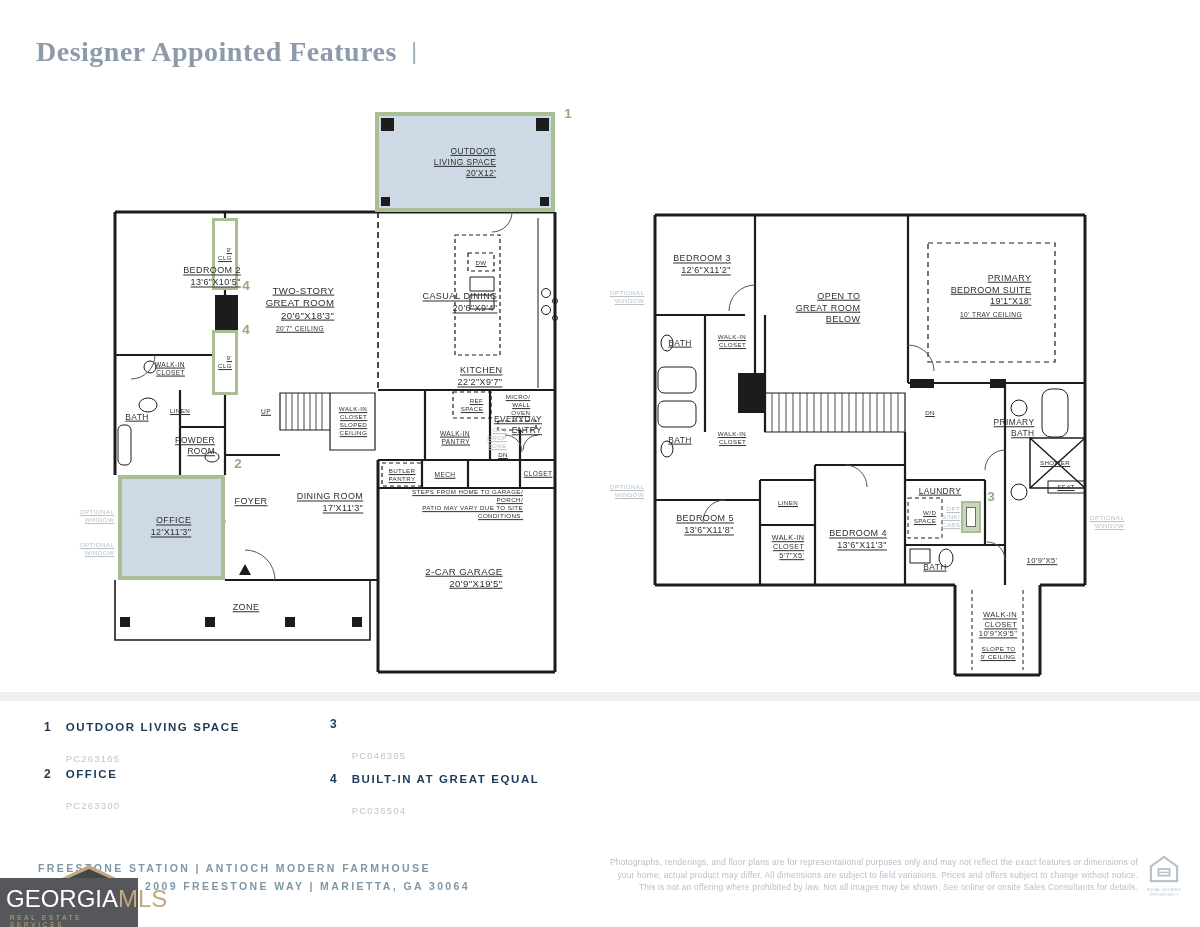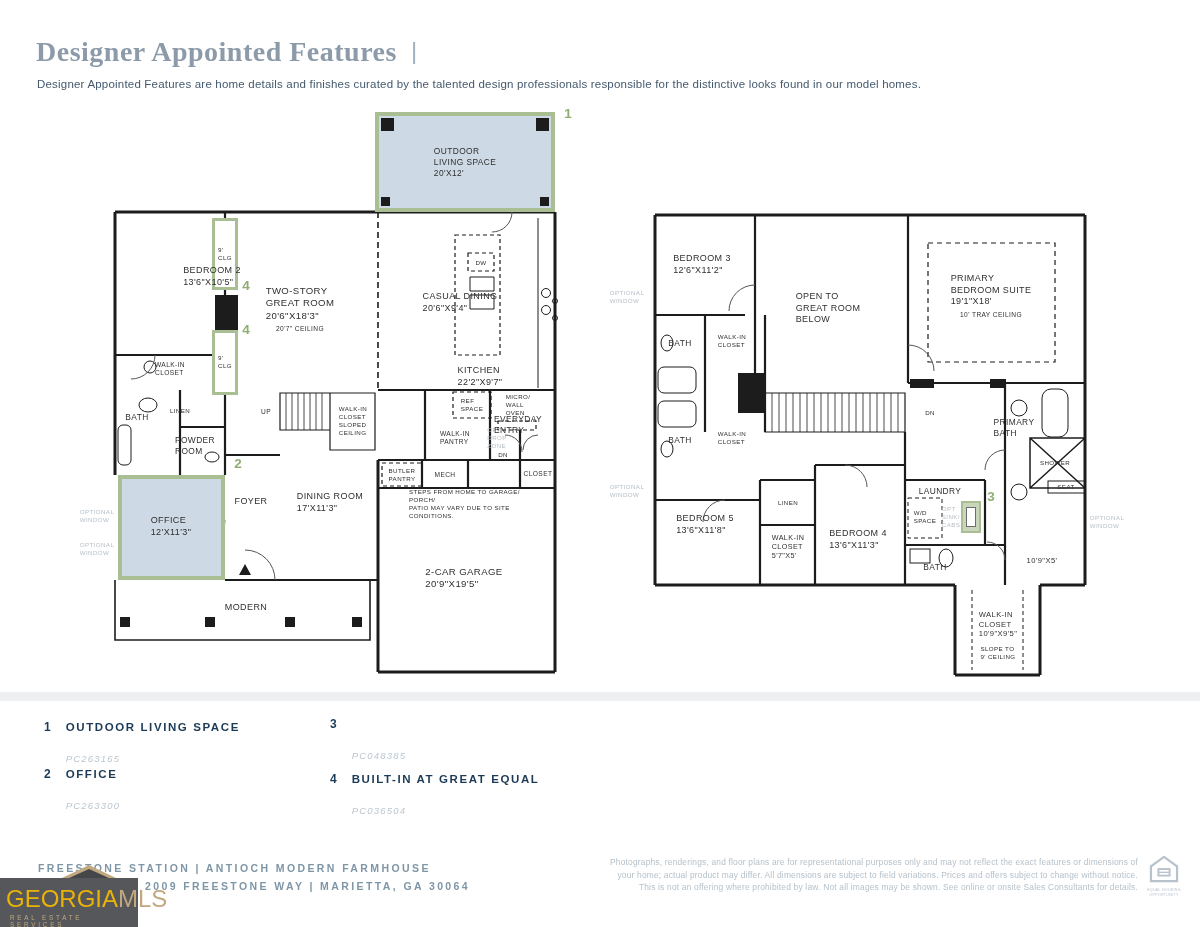--- a/index.html
+++ b/index.html
@@ -66,7 +66,6 @@
     <span class="title">Designer Appointed Features</span>
     <span class="bar">|</span>
   </div>
-  <div class="hdr-desc">Designer Appointed Features are home details and finishes curated by the talented design professionals responsible for the distinctive looks found in our model homes.</div>
 
   <div class="plan plan1">
     <svg width="520" height="580" viewBox="0 0 520 580">

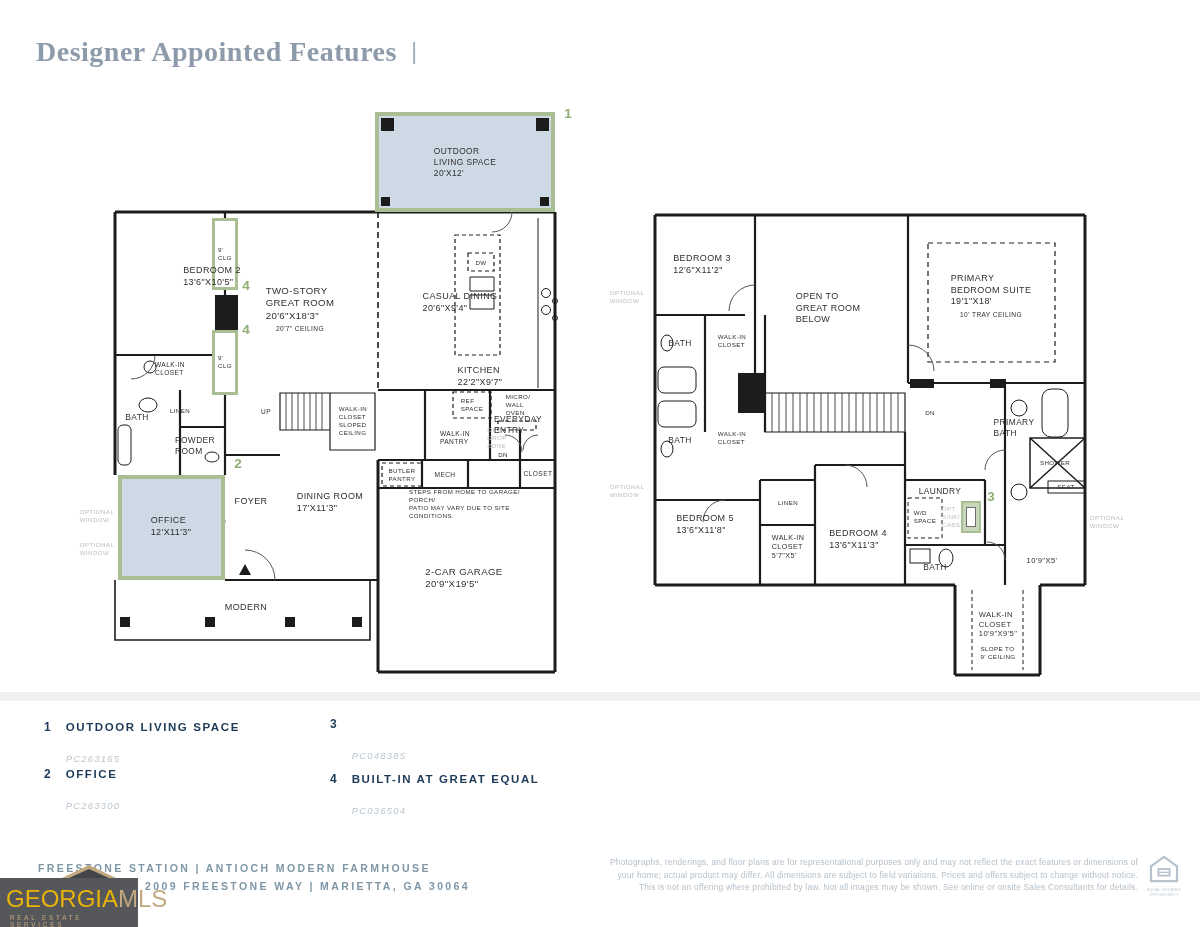--- a/index.html
+++ b/index.html
@@ -17,8 +17,8 @@
   .plan1{left:60px;top:105px;width:520px;height:580px;}
   .plan2{left:610px;top:195px;width:560px;height:500px;}
   .plan svg{position:absolute;left:0;top:0;}
-  .lbl{position:absolute;transform:translate(-50%,-50%);text-align:left;white-space:pre-line;
-       color:#2f2f2f;line-height:1.28;letter-spacing:.4px;}
+  .lbl{position:absolute;transform:translate(-50%,-50%);text-align:right;white-space:pre-line;
+       color:#2f2f2f;line-height:1.28;letter-spacing:.4px;text-decoration:underline;}
   .s6{font-size:6.2px;}.s65{font-size:6.6px;}.s7{font-size:7.2px;}.s75{font-size:7.6px;}
   .s8{font-size:8.4px;}.s9{font-size:9px;}.s95{font-size:9.6px;}
   .gray{color:#b6bfc7;}

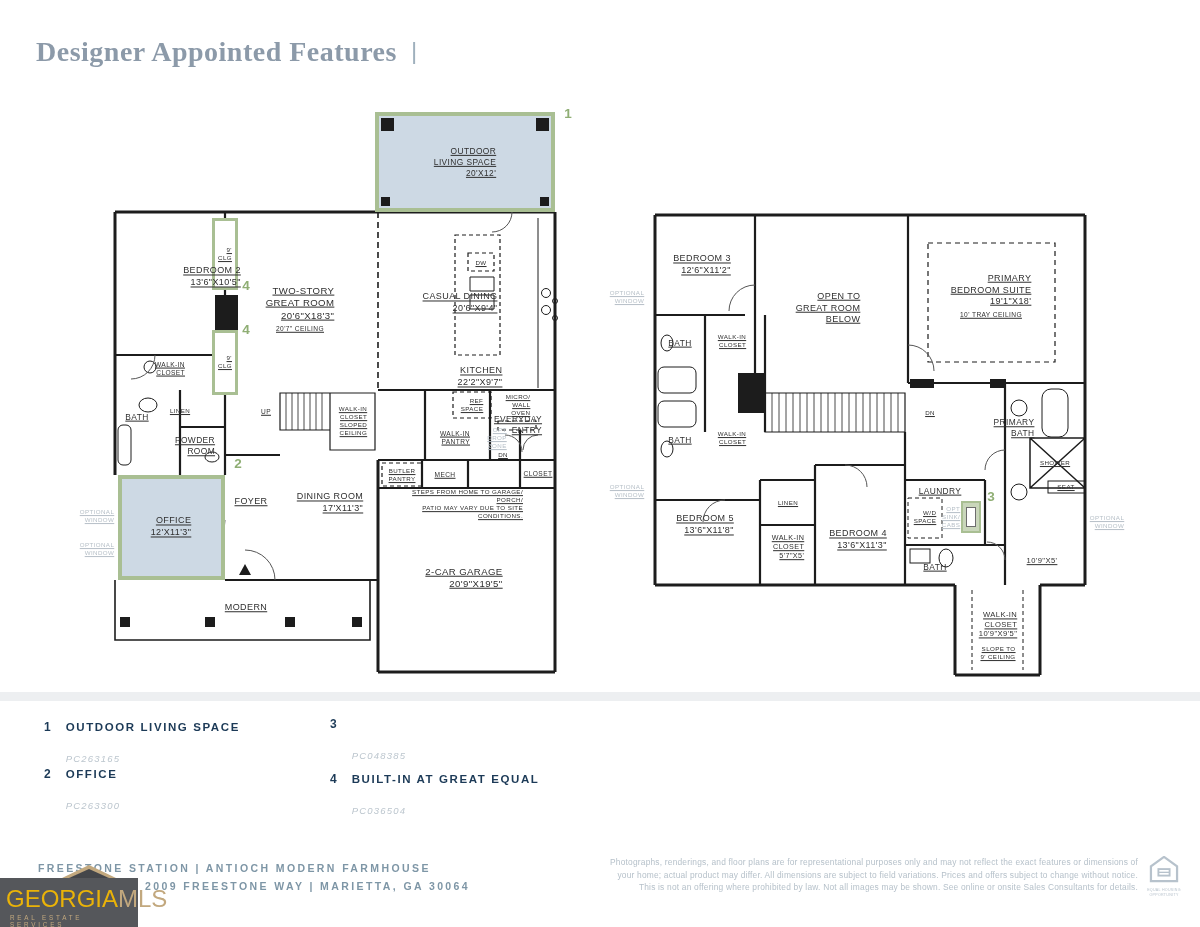--- a/index.html
+++ b/index.html
@@ -172,7 +172,7 @@
 17'X11'3"</div>
     <div class="lbl s95" style="left:404px;top:473px">2-CAR GARAGE
 20'9"X19'5"</div>
-    <div class="lbl s9" style="left:186px;top:503px">MODERN</div>
+    <div class="lbl s9" style="left:186px;top:503px">ZONE</div>
   </div>
 
   <div class="plan plan2">

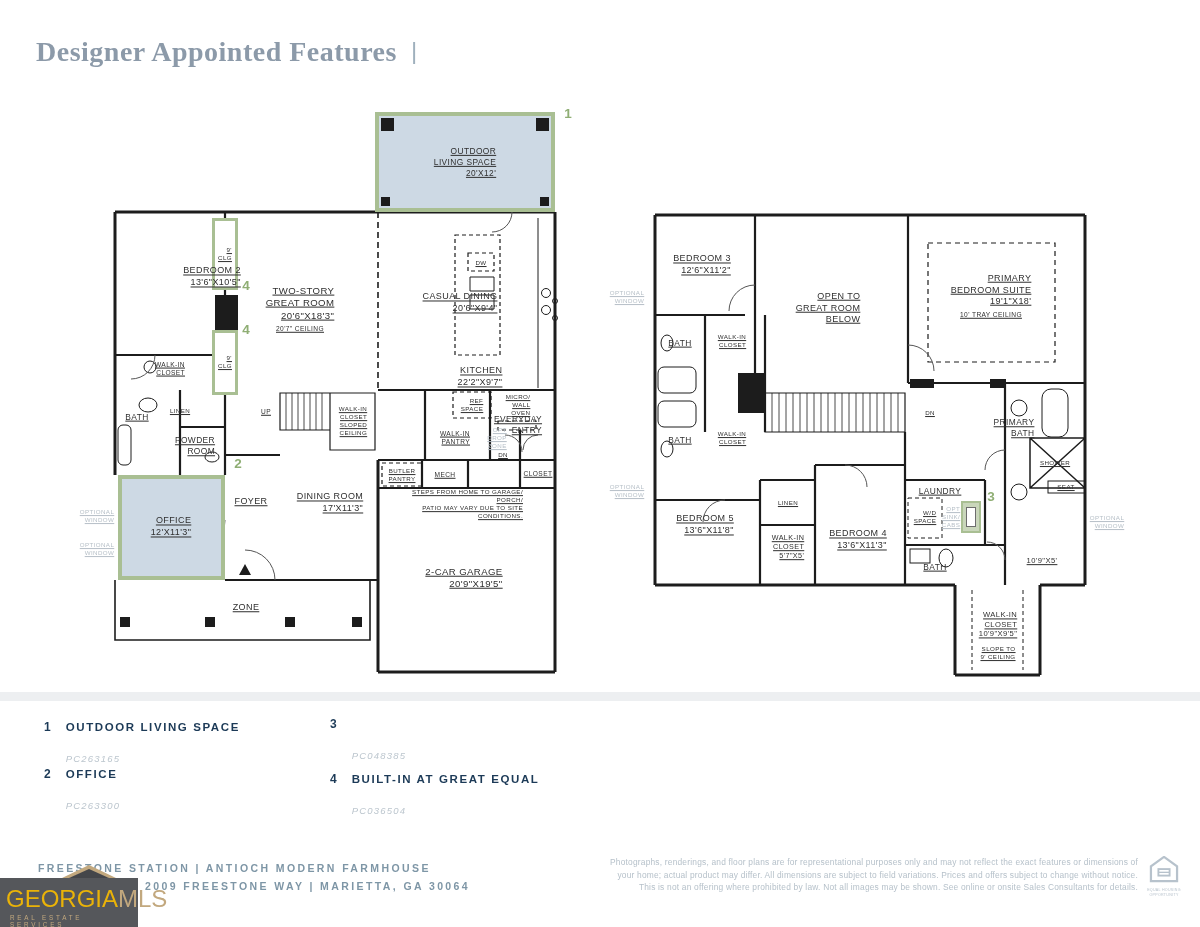--- a/index.html
+++ b/index.html
@@ -38,7 +38,7 @@
   .leg-num{font-size:12px;font-weight:bold;color:#1c3a57;letter-spacing:1px;}
   .leg-label{font-size:11.5px;font-weight:bold;color:#1c3a57;letter-spacing:1.6px;
              white-space:pre-line;line-height:1.35;}
-  .leg-code{font-size:9.5px;color:#bcc6ce;letter-spacing:1.2px;margin-top:4px;font-weight:normal;font-style:italic;}
+  .leg-code{font-size:9.5px;color:#bcc6ce;letter-spacing:1.2px;margin-top:4px;font-weight:normal;}
   
   .foot-community{position:absolute;left:38px;top:862px;font-size:10.5px;font-weight:bold;
       color:#7e96a6;letter-spacing:2.4px;}

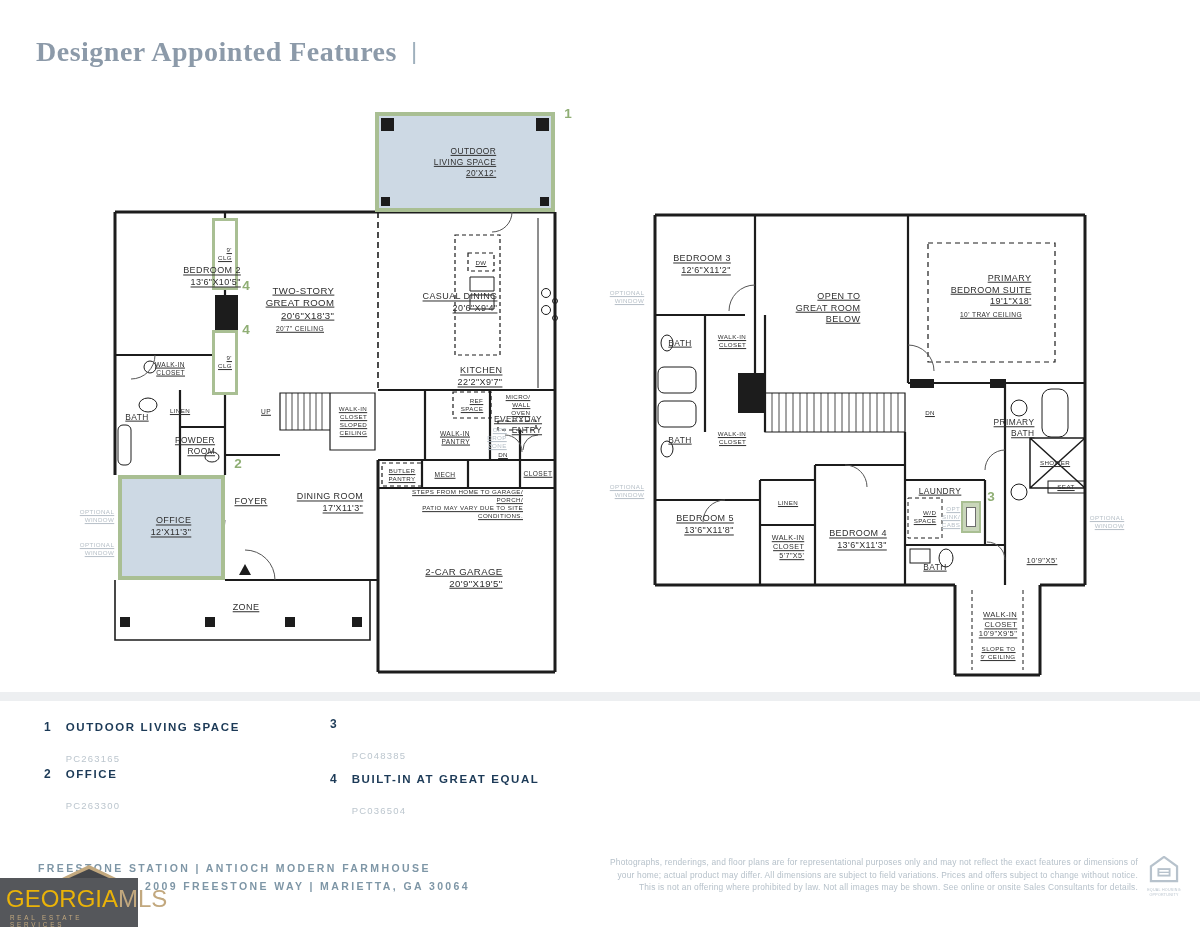--- a/index.html
+++ b/index.html
@@ -47,7 +47,7 @@
   .logo{position:absolute;left:0;top:878px;width:138px;height:49px;background:#55575b;
         overflow:visible;}
   .logo .row{position:absolute;left:6px;top:7px;font-size:24px;letter-spacing:0;}
-  .logo .g1{color:#eab308;font-weight:400;}
+  .logo .g1{color:#ffffff;font-weight:400;}
   .logo .g2{color:#c2a87e;font-weight:400;}
   .logo .tag{position:absolute;left:10px;top:36px;font-size:6.3px;color:#c2a87e;
              letter-spacing:2.8px;}

